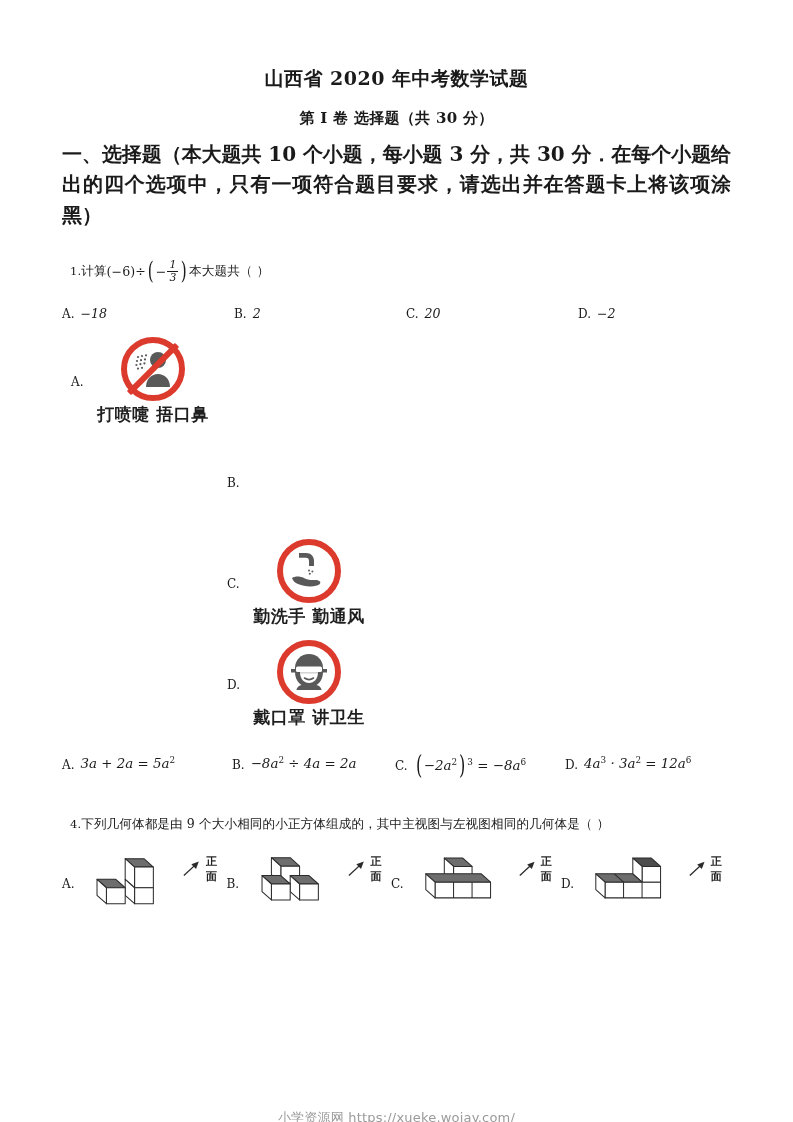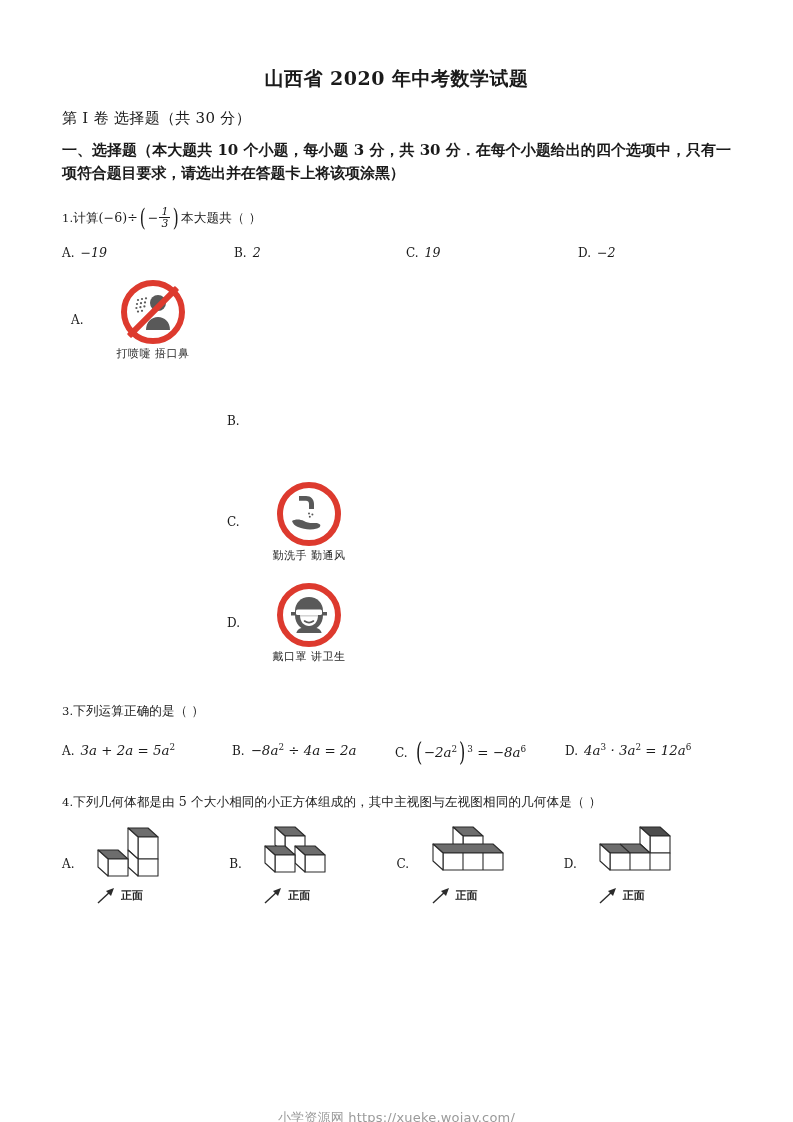--- a/index.html
+++ b/index.html
@@ -37,9 +37,9 @@
     font-family: "DejaVu Serif", "Liberation Serif", serif;
   }
   .sub-title {
-    text-align: left;
+    text-align: center;
     font-size: 15px;
-    font-weight: normal;
+    font-weight: bold;
     margin: 0;
     padding-top: 17px;
     letter-spacing: 0.3px;

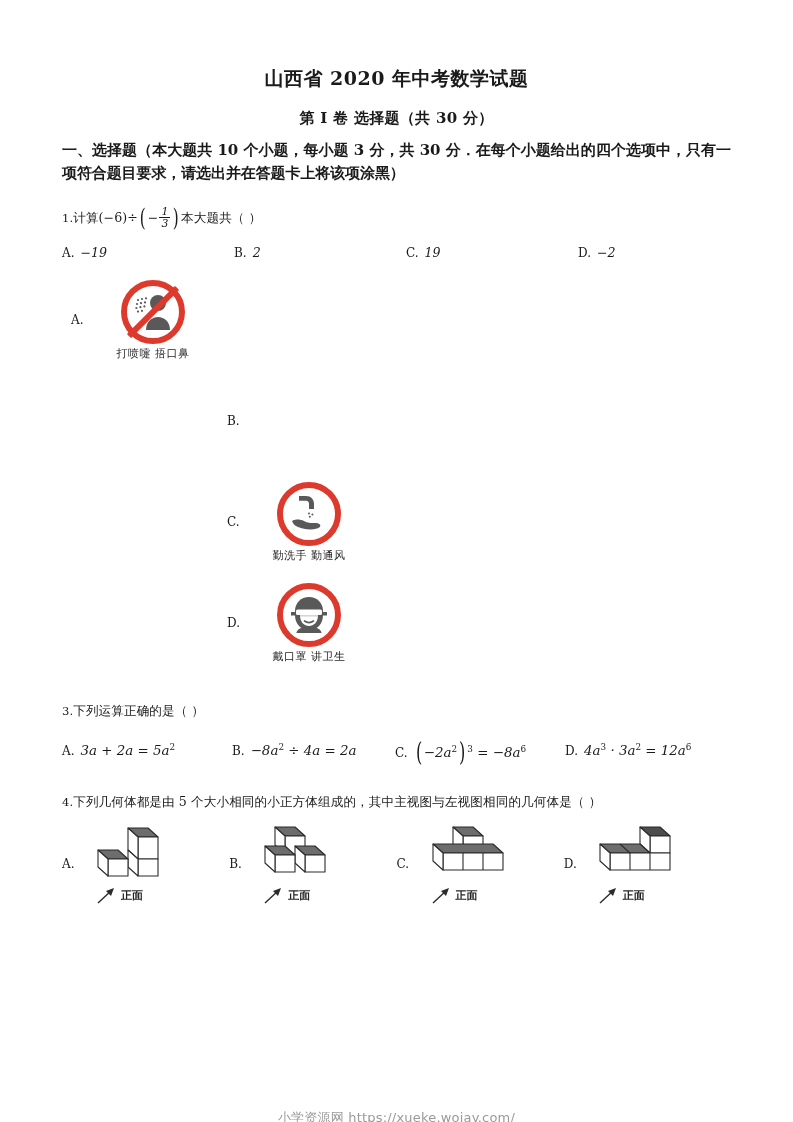--- a/index.html
+++ b/index.html
@@ -45,7 +45,7 @@
     letter-spacing: 0.3px;
   }
   .section-heading {
-    font-size: 15px;
+    font-size: 20px;
     font-weight: bold;
     line-height: 1.52;
     margin: 0;

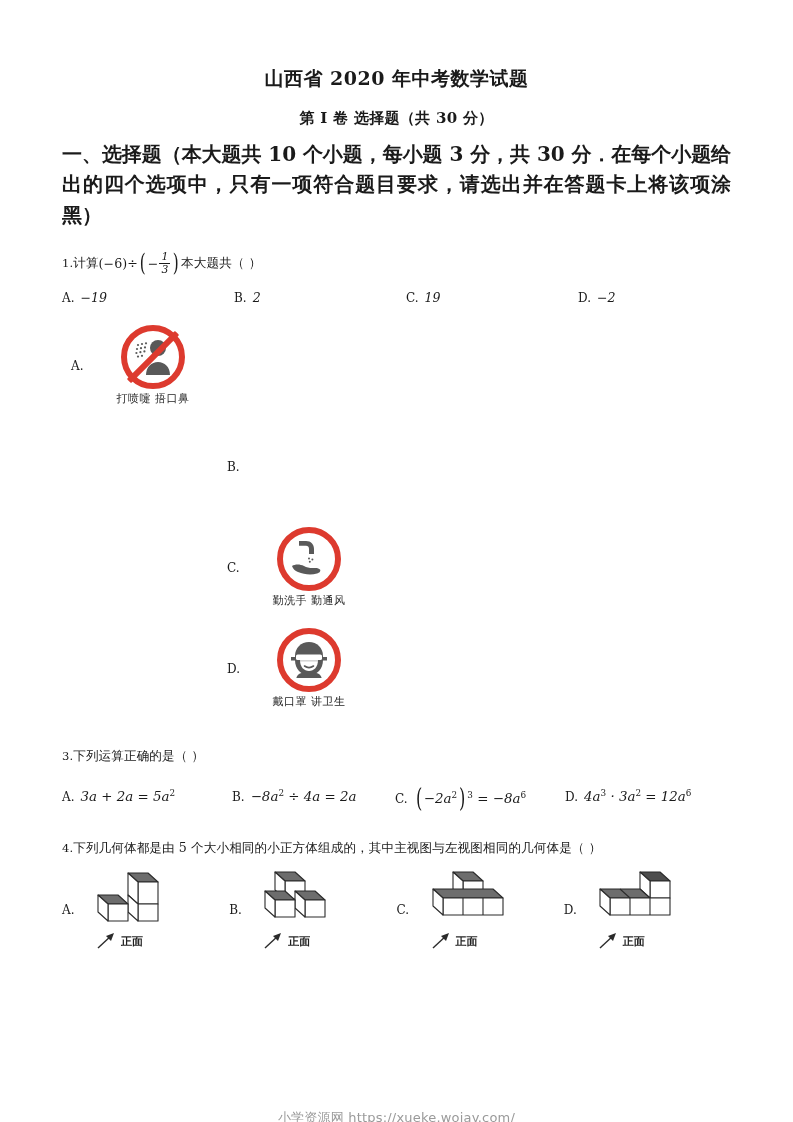--- a/index.html
+++ b/index.html
@@ -58,7 +58,7 @@
   .q-stem {
     font-size: 12.6px;
     line-height: 1.78;
-    margin: 0;
+    margin: 8px;
     text-align: justify;
     letter-spacing: 0.1px;
   }

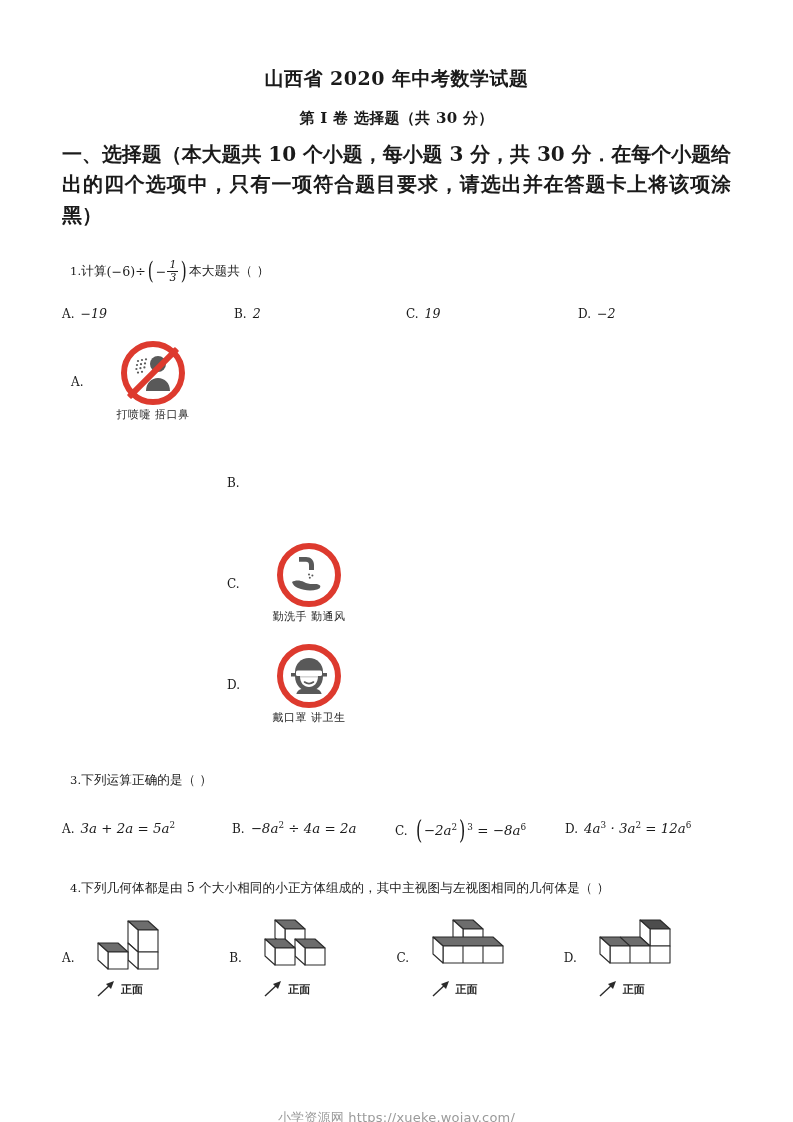--- a/index.html
+++ b/index.html
@@ -253,7 +253,7 @@
   <div class="opt-row q1-opts">
     <div class="opt">
       <span class="opt-lbl">A.</span>
-      <span class="math">−19</span>
+      <span class="math">−18</span>
     </div>
     <div class="opt">
       <span class="opt-lbl">B.</span>

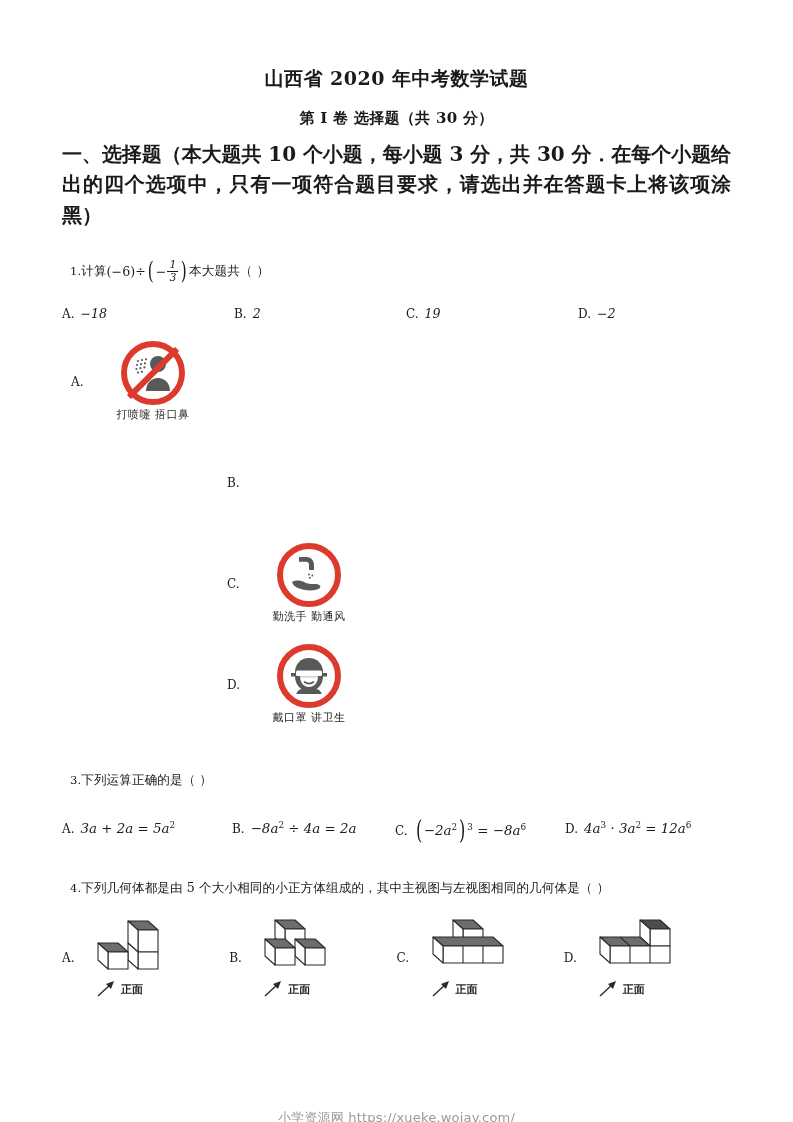--- a/index.html
+++ b/index.html
@@ -261,7 +261,7 @@
     </div>
     <div class="opt">
       <span class="opt-lbl">C.</span>
-      <span class="math">19</span>
+      <span class="math">20</span>
     </div>
     <div class="opt">
       <span class="opt-lbl">D.</span>

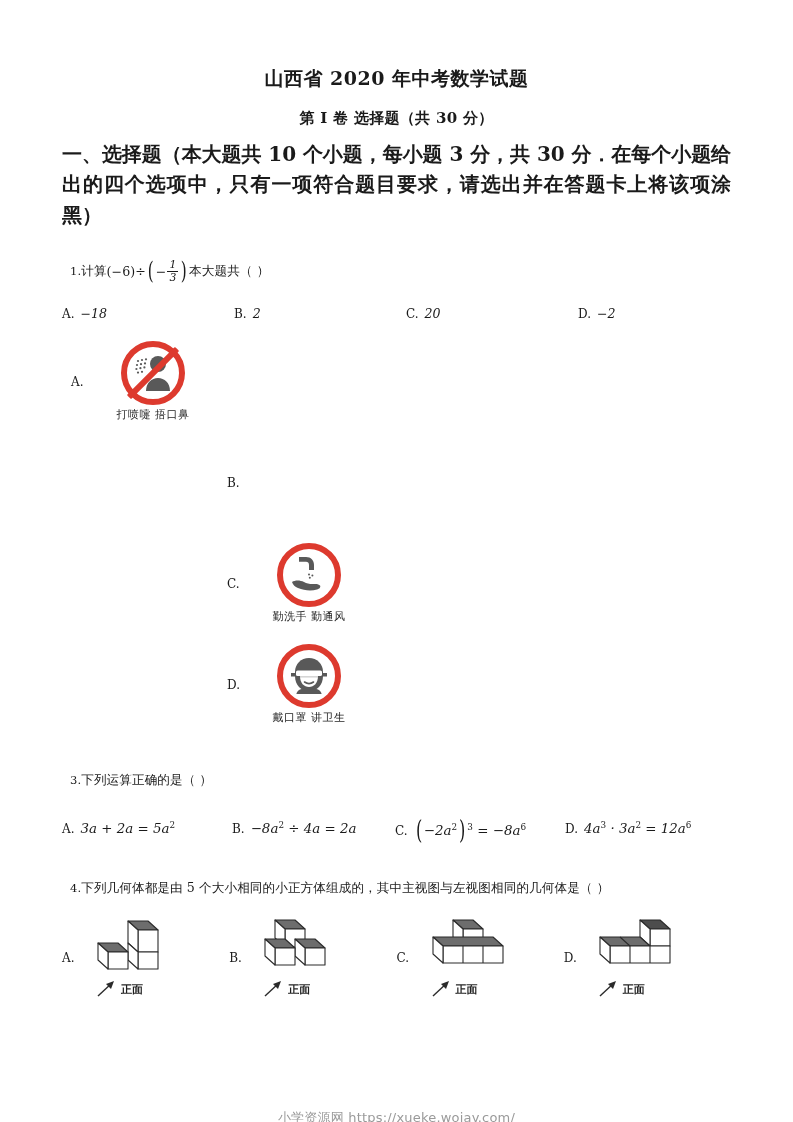--- a/index.html
+++ b/index.html
@@ -147,8 +147,8 @@
     width: 120px;
   }
   .pict-cap {
-    font-size: 11px;
-    font-weight: normal;
+    font-size: 17px;
+    font-weight: bold;
     font-family: "DejaVu Sans", "Liberation Sans", sans-serif;
     letter-spacing: 0.5px;
     margin-top: 2px;

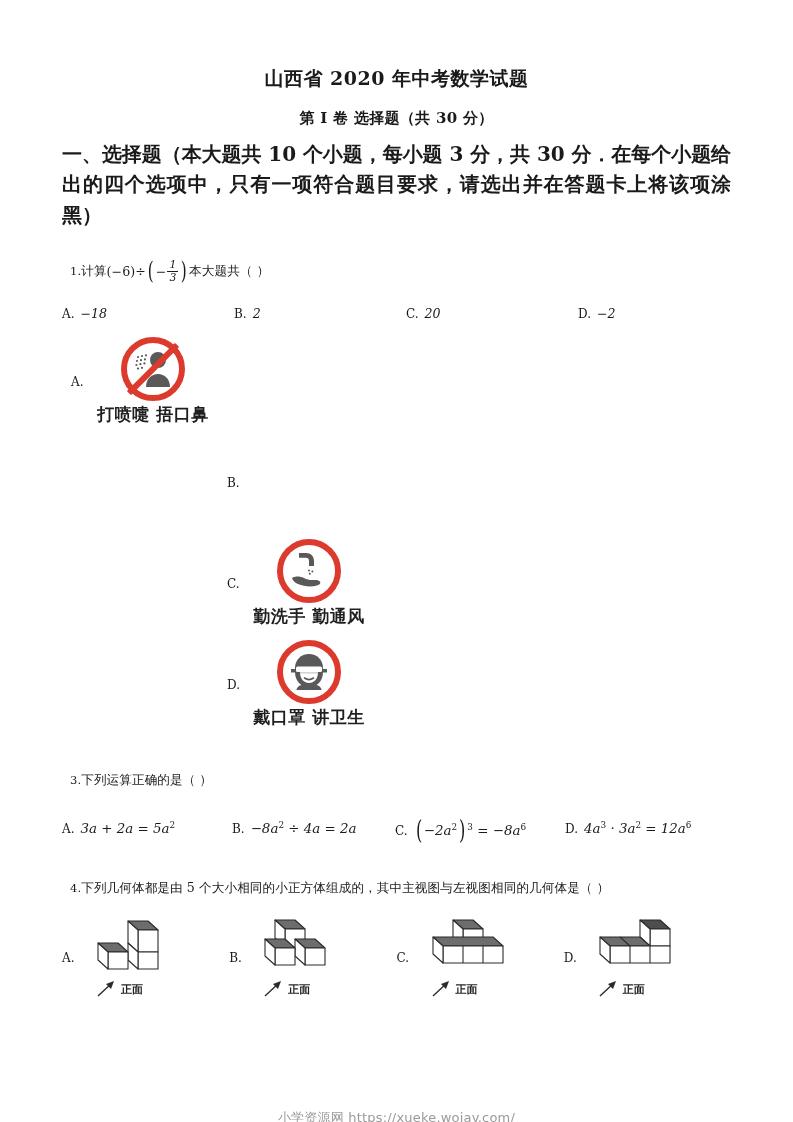--- a/index.html
+++ b/index.html
@@ -349,9 +349,6 @@
     </div>
   </div>
 
-  <p class="q-stem" style="padding-top:26px;">
-    <span class="qnum">3.</span><span>下列运算正确的是（     ）</span>
-  </p>
 
   <div class="opt-row q3-opts">
     <div class="opt">

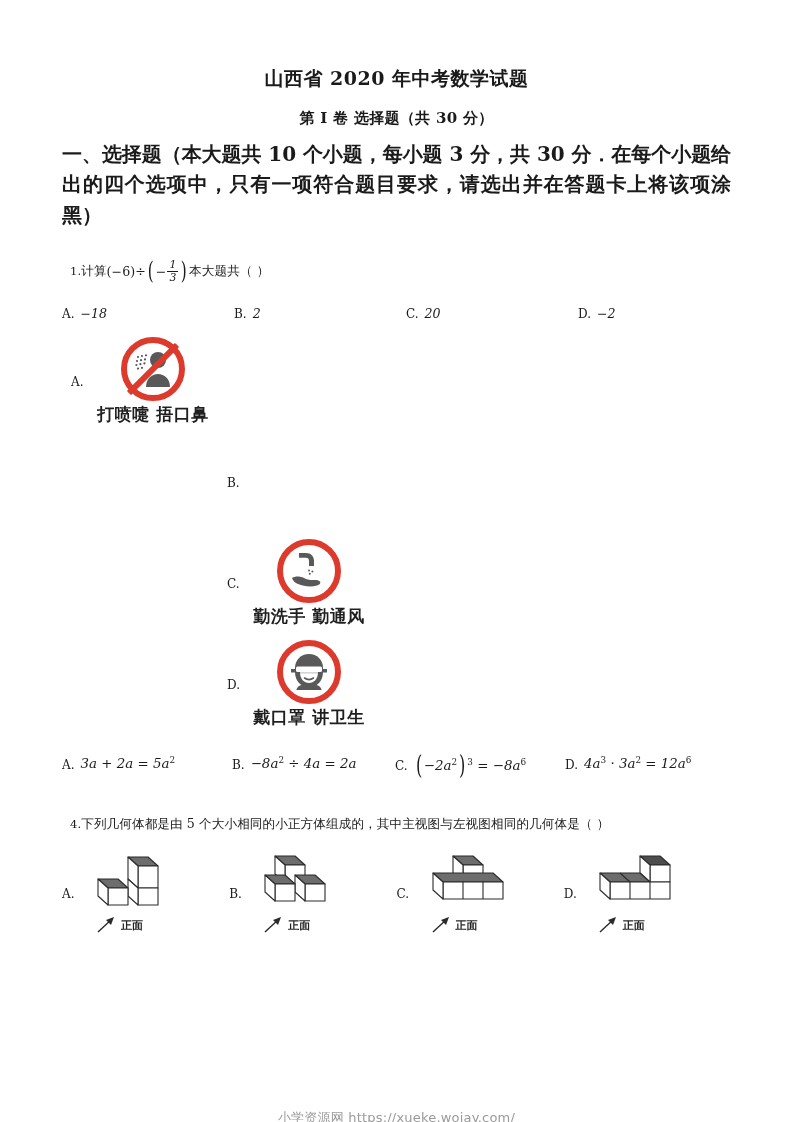--- a/index.html
+++ b/index.html
@@ -370,7 +370,7 @@
   </div>
 
   <p class="q-stem" style="padding-top:26px;">
-    <span class="qnum">4.</span><span>下列几何体都是由 5 个大小相同的小正方体组成的，其中主视图与左视图相同的几何体是（     ）</span>
+    <span class="qnum">4.</span><span>下列几何体都是由 9 个大小相同的小正方体组成的，其中主视图与左视图相同的几何体是（     ）</span>
   </p>
 
   <div class="solid-row">

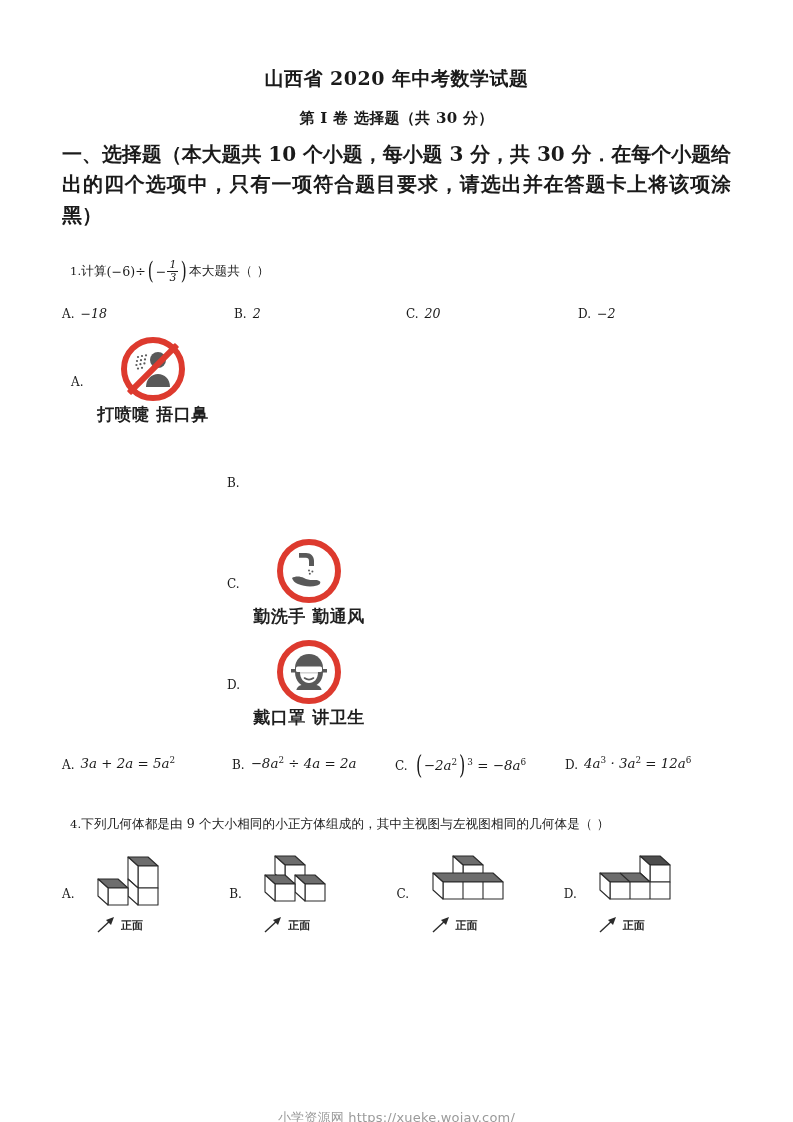--- a/index.html
+++ b/index.html
@@ -207,7 +207,7 @@
   }
   .solid-wrap {
     display: flex;
-    flex-direction: column;
+    flex-direction: row;
     align-items: flex-start;
   }
   .zhengmian {

